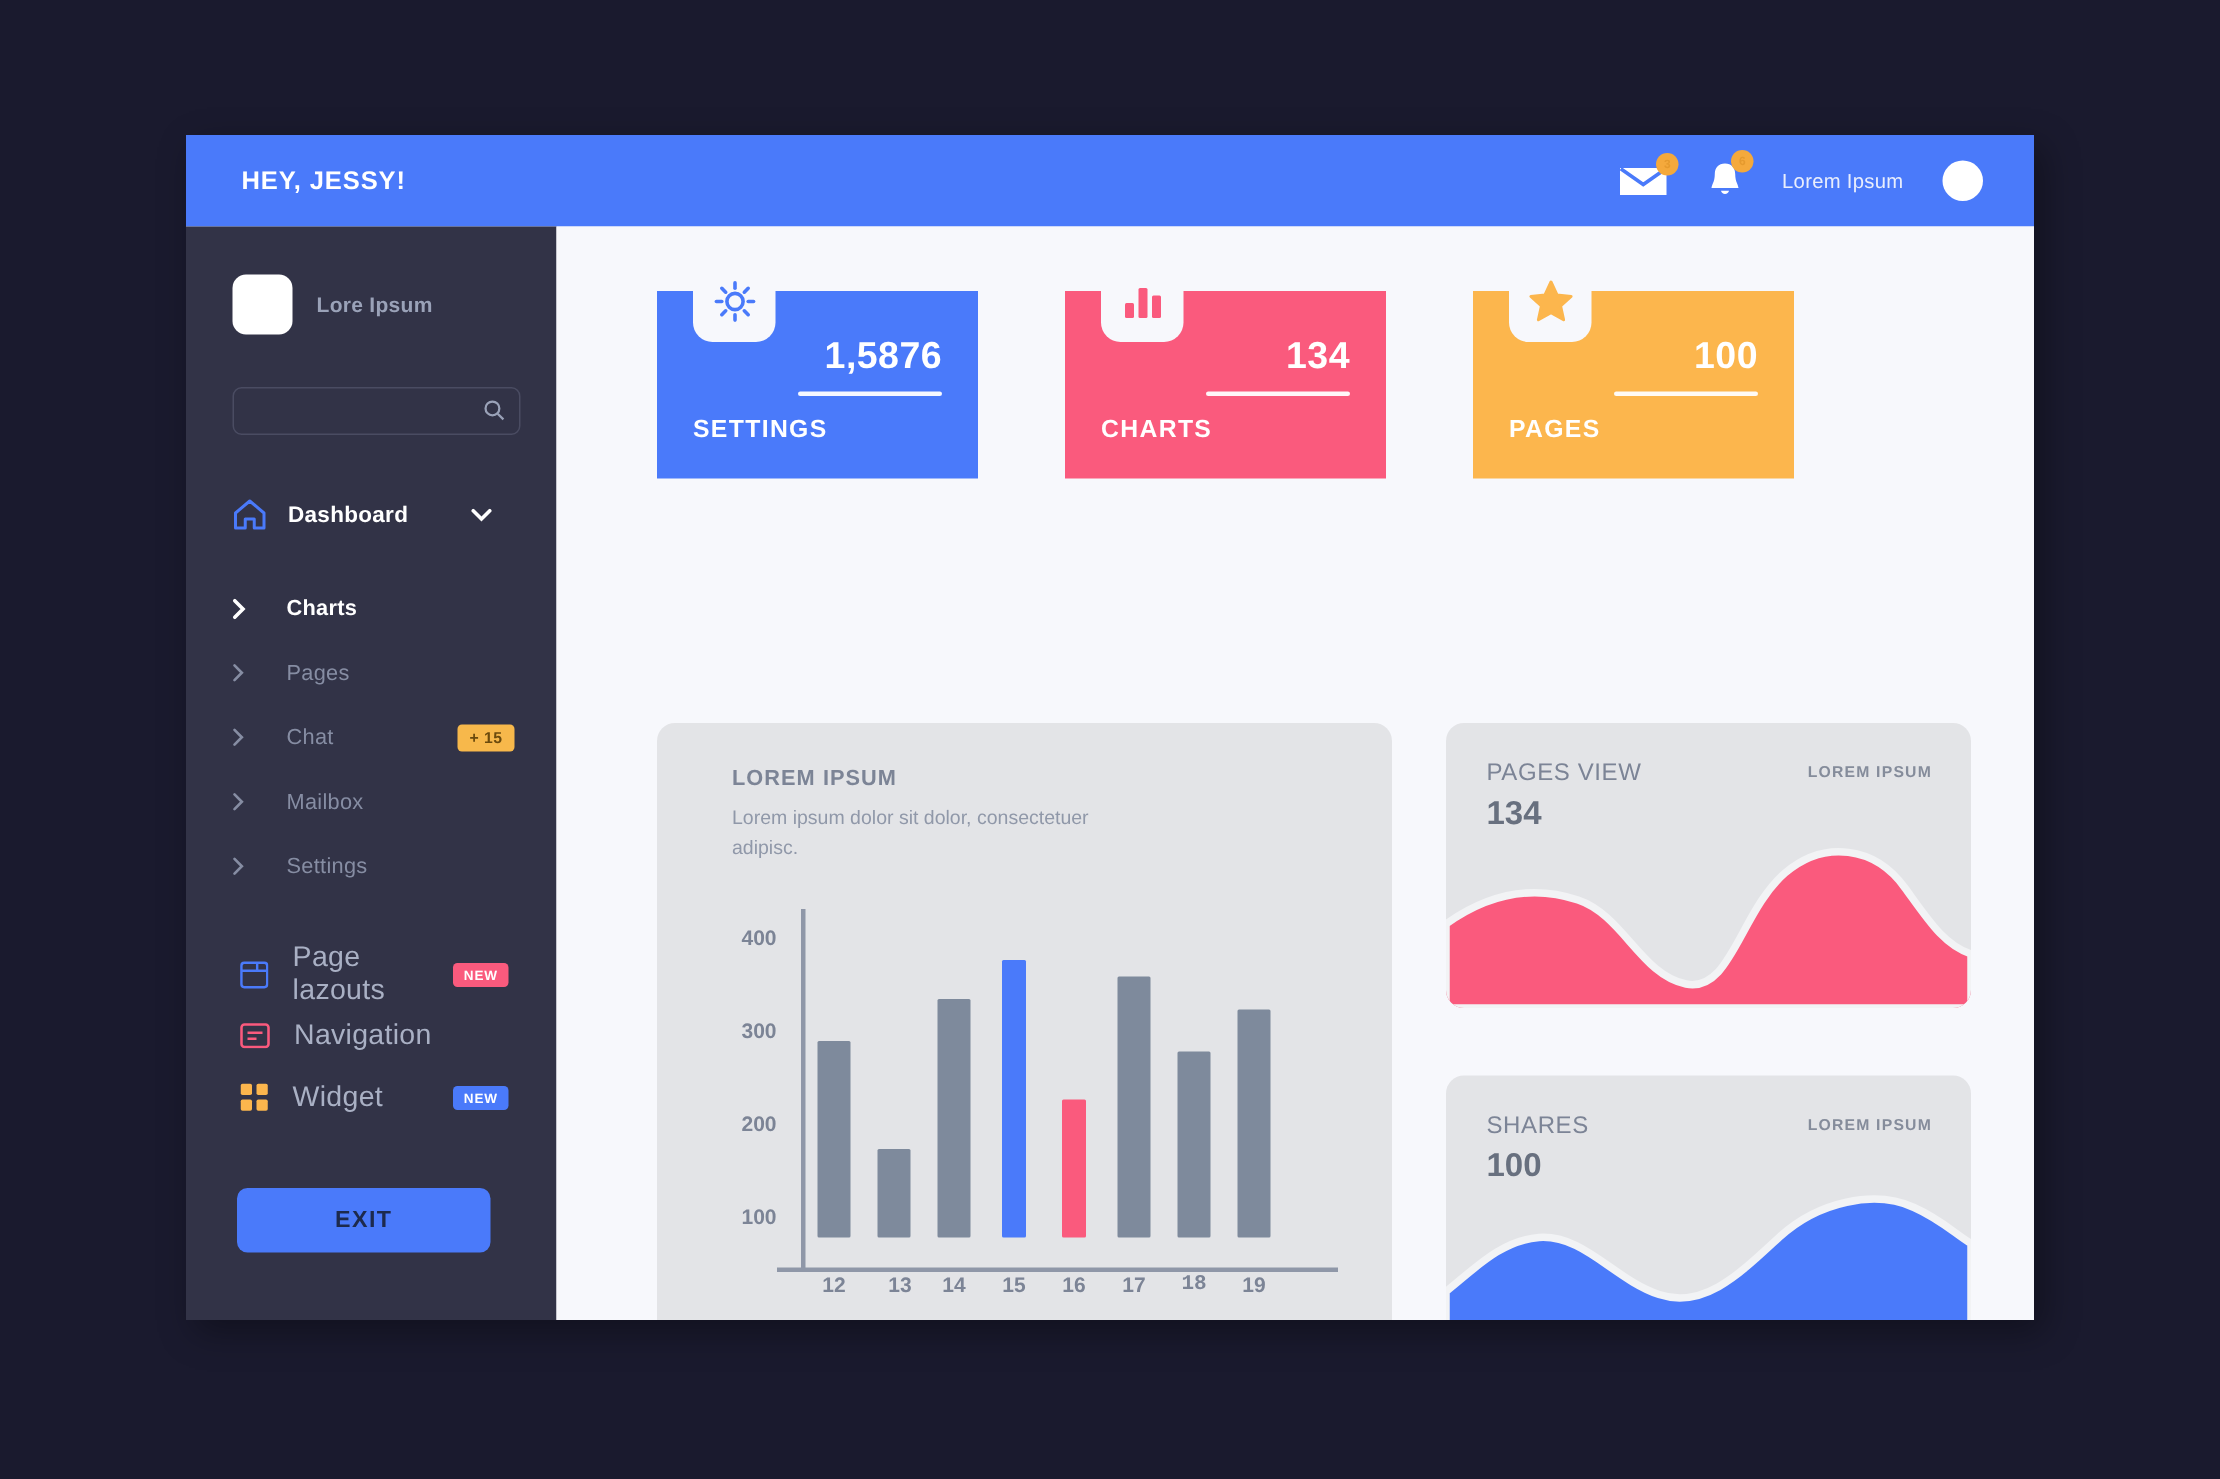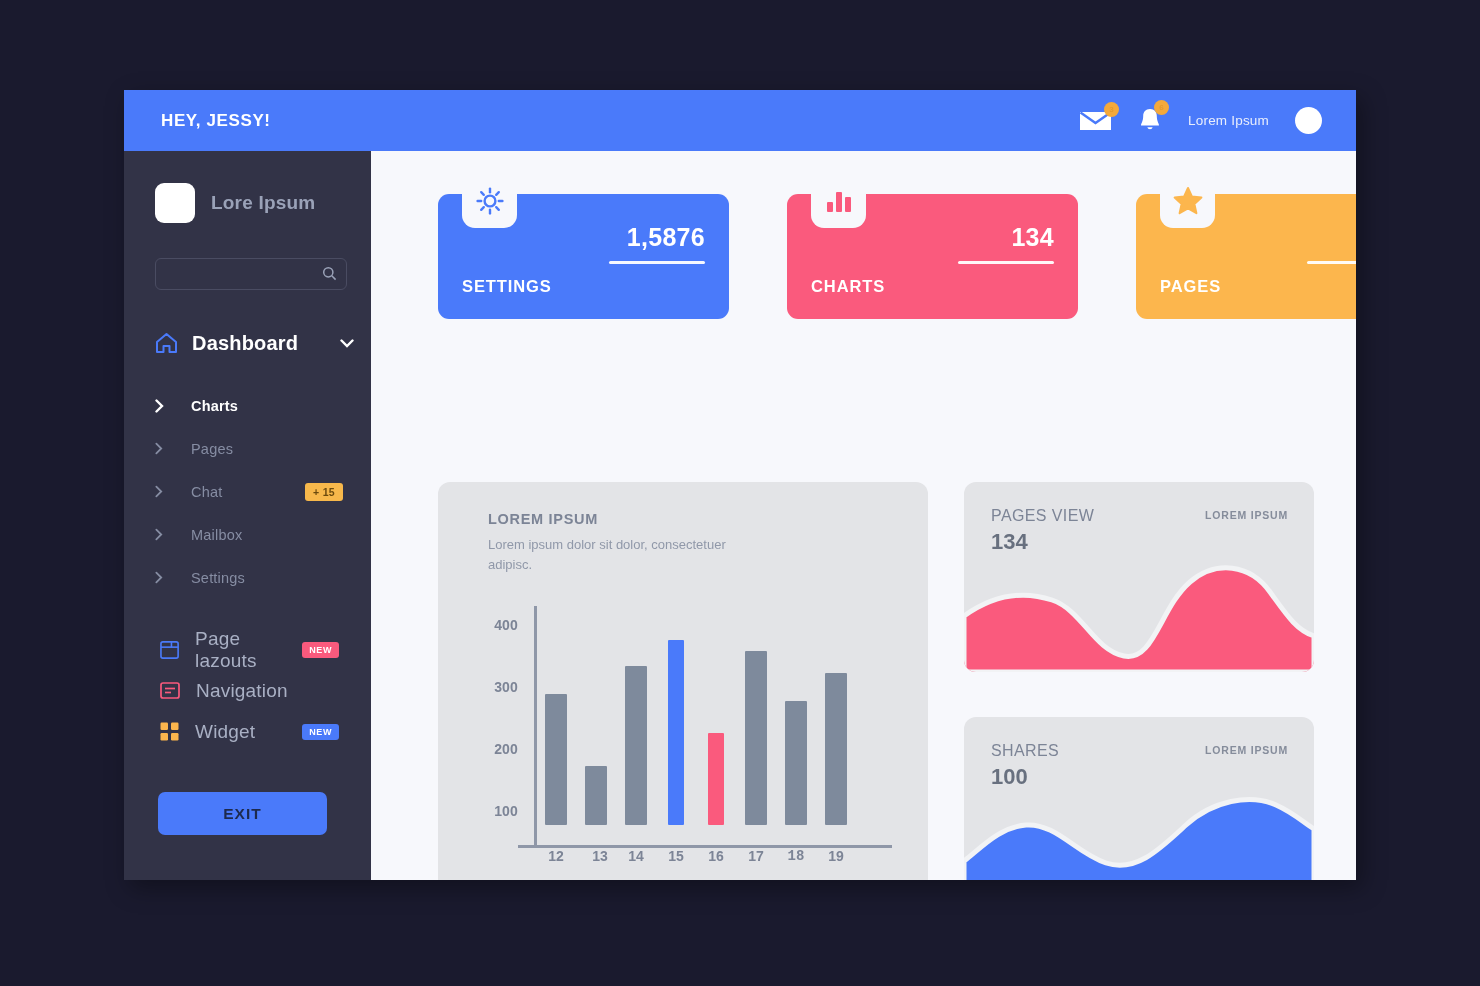--- a/index.html
+++ b/index.html
@@ -91,7 +91,7 @@
   .logo-text {
     margin-left: 16px;
     color: #9aa2b8;
-    font-size: 19px;
+    font-size: 14px;
     font-weight: bold;
     letter-spacing: 0.2px;
   }

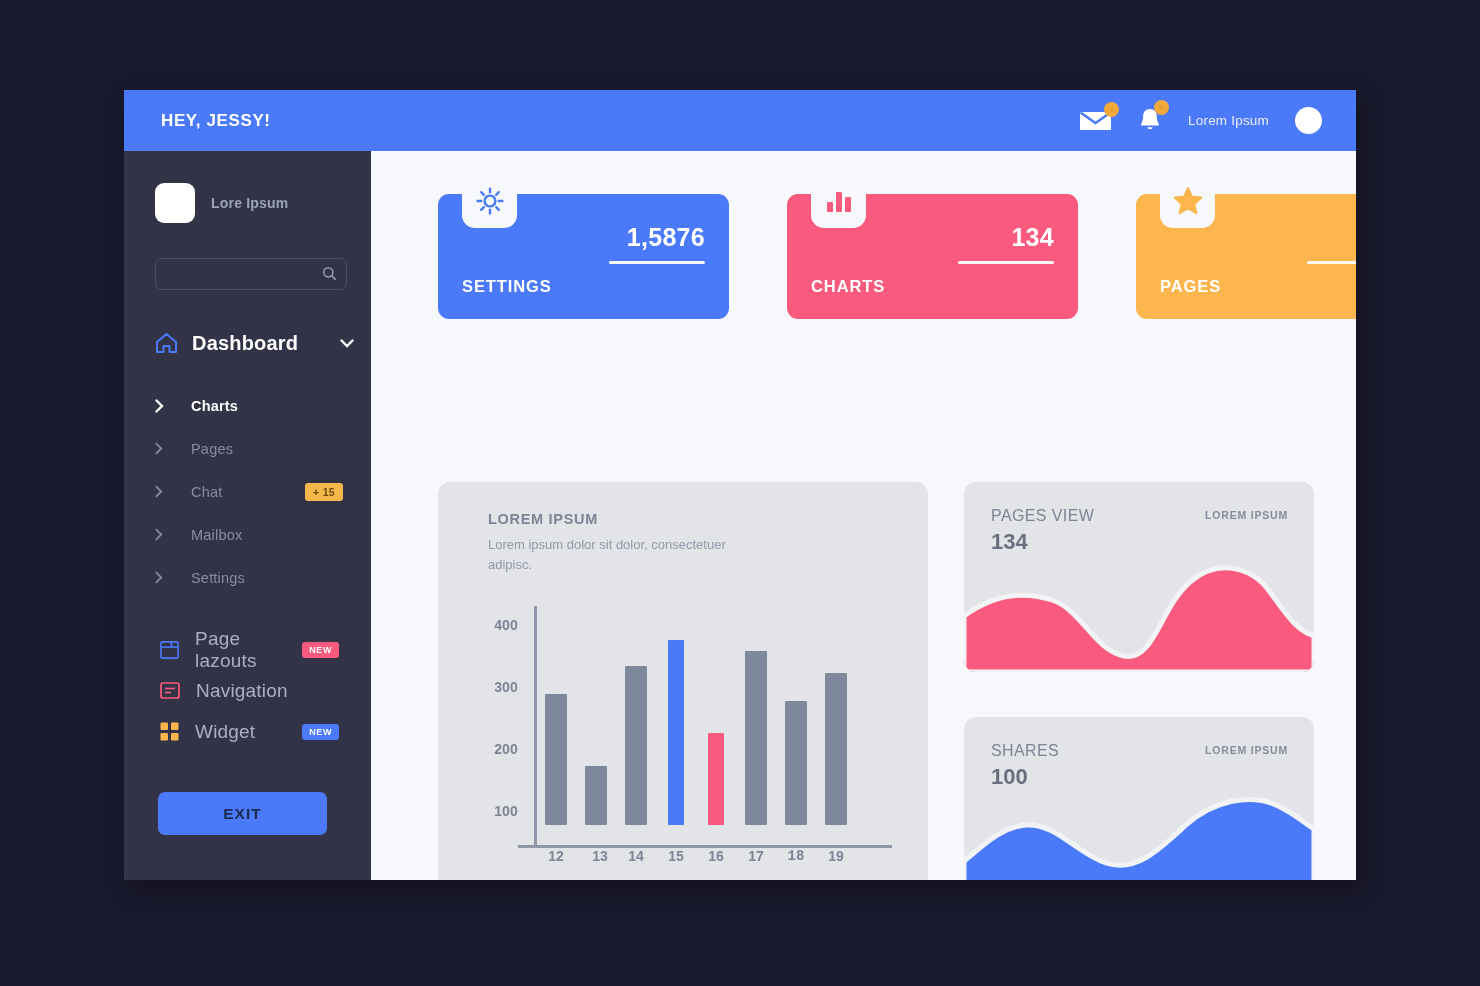--- a/index.html
+++ b/index.html
@@ -204,9 +204,9 @@
   }
   .stat-card {
     position: relative;
-    width: 291px;
+    width: 214px;
     height: 125px;
-    border-radius: 11px;
+    border-radius: 0;
     padding: 0 24px;
   }
   .stat-card.blue { background: #4a7afa; }

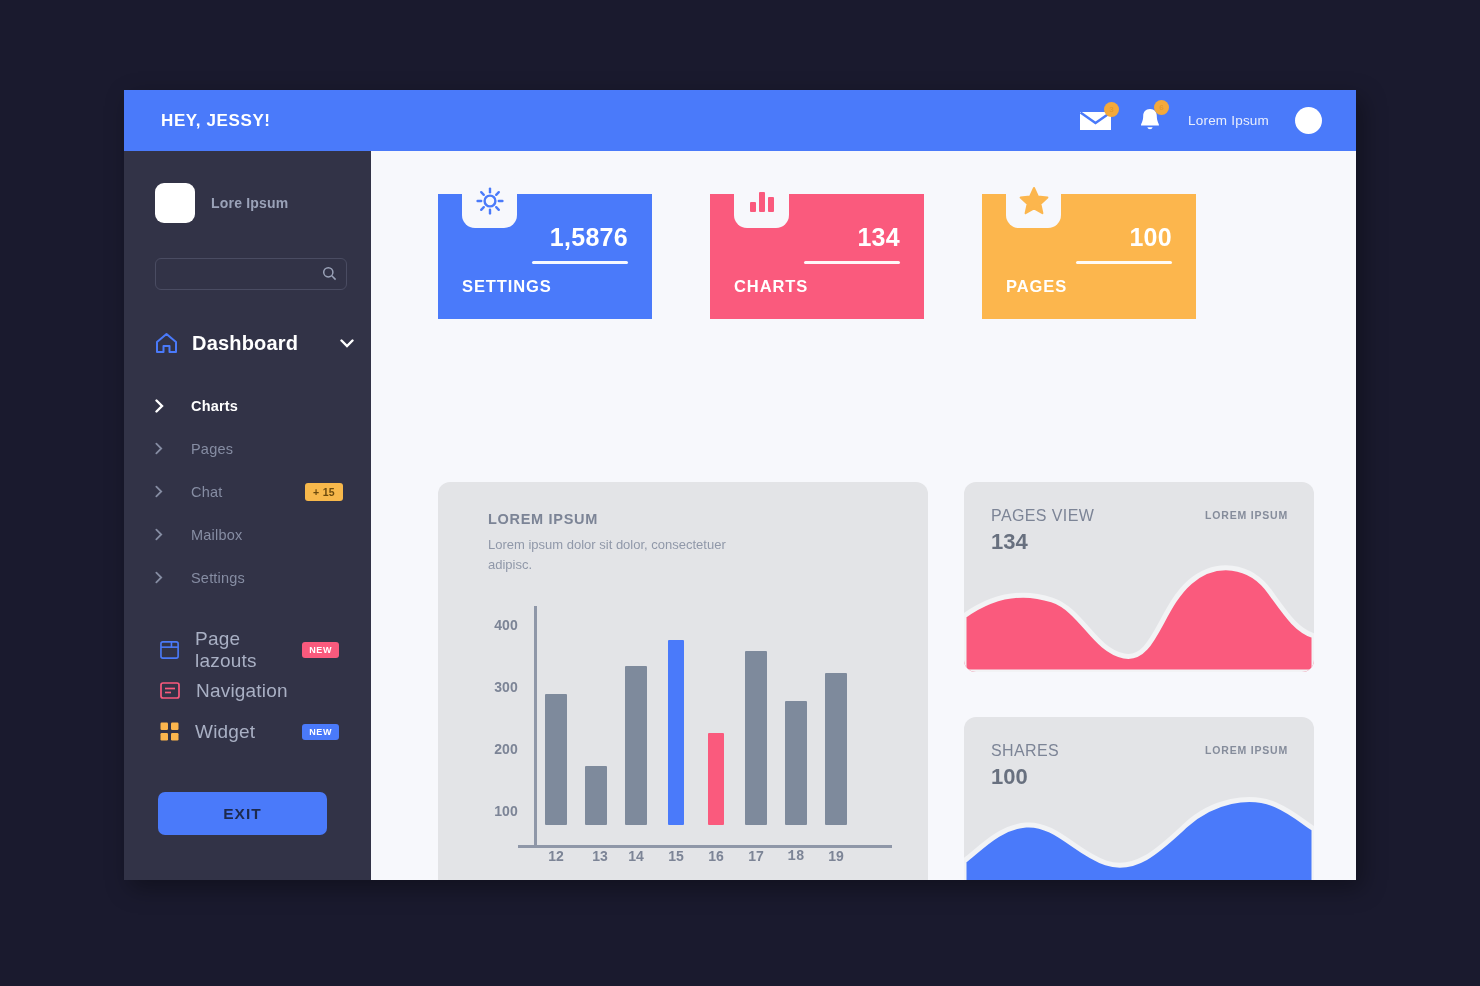--- a/index.html
+++ b/index.html
@@ -134,7 +134,7 @@
   }
   .row-dashboard { margin-bottom: 26px; }
   .row-dashboard .nav-label {
-    color: #ffffff; font-weight: bold; margin-left: 14px; font-size: 20px;
+    color: #ffffff; font-weight: bold; margin-left: 14px; font-size: 15px;
   }
   .row-dashboard .caret { margin-left: 42px; }
   .nav-sub { margin-left: 0; }

